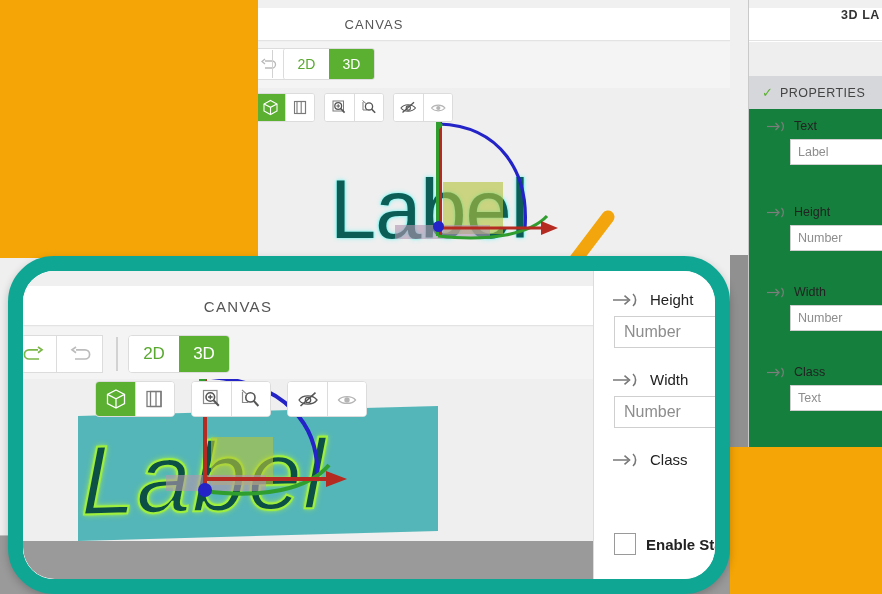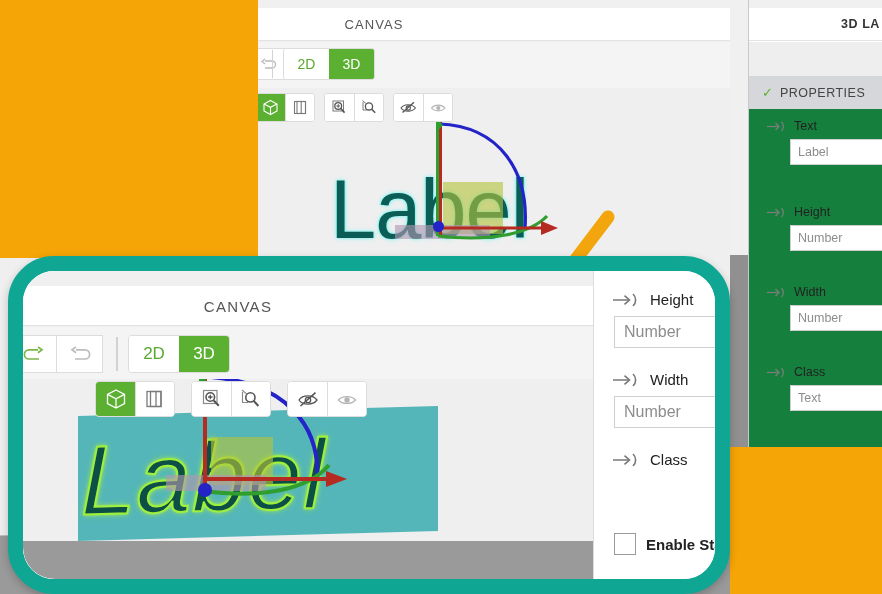--- a/index.html
+++ b/index.html
@@ -146,7 +146,7 @@
   
   .right-panel { position:absolute; left:748px; top:0; width:134px; height:594px; background:#ffffff; }
   .rp-top { position:absolute; left:0; top:0; width:134px; height:8px; background:#f0f0f0; }
-  .rp-header { position:absolute; left:0; top:8px; width:134px; height:33px; background:#ffffff; border-bottom:1px solid #e3e3e3; display:flex; align-items:center; justify-content:flex-end; padding-right:2px; }
+  .rp-header { position:absolute; left:0; top:8px; width:134px; height:33px; background:#ffffff; border-bottom:1px solid #e3e3e3; display:flex; align-items:flex-start; justify-content:flex-end; padding-right:2px; }
   .rp-title { font-size:12.5px; font-weight:700; color:#333; letter-spacing:0.6px; white-space:nowrap; }
   .rp-gap { position:absolute; left:0; top:42px; width:134px; height:34px; background:#eeeeee; }
   .rp-section { position:absolute; left:0; top:76px; width:134px; height:33px; background:#d5d7da; display:flex; align-items:center; padding-left:14px; }

